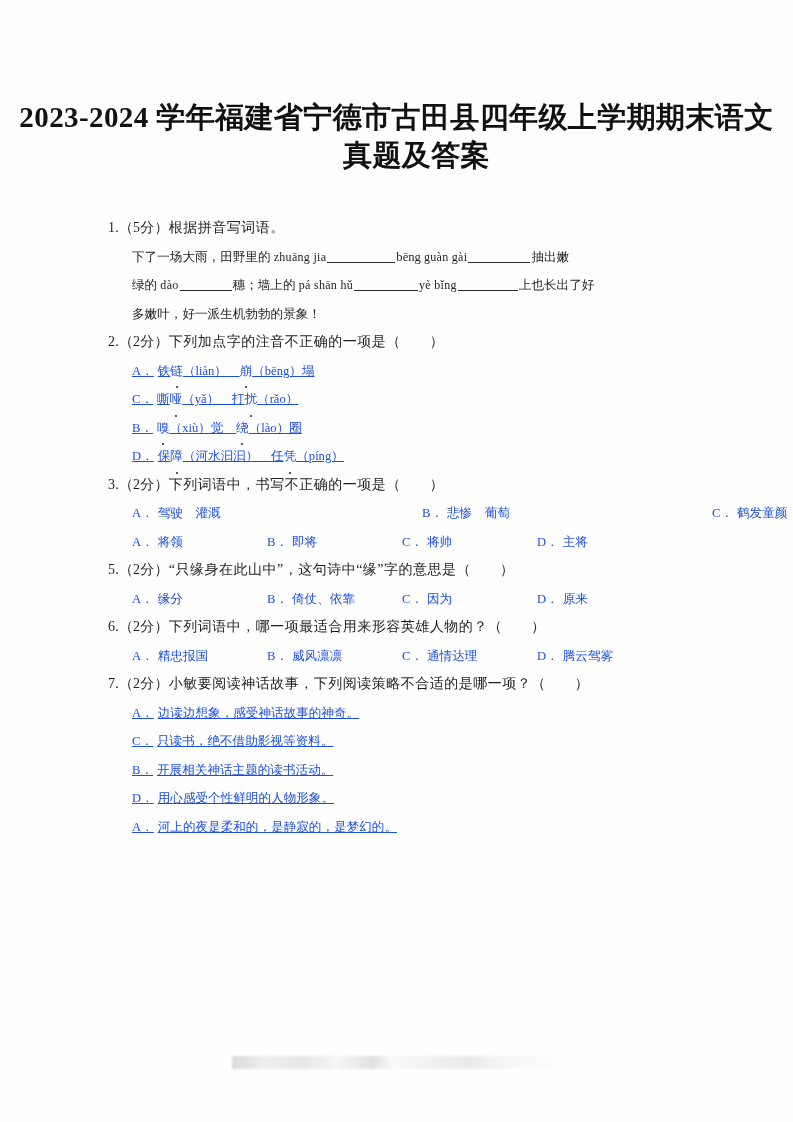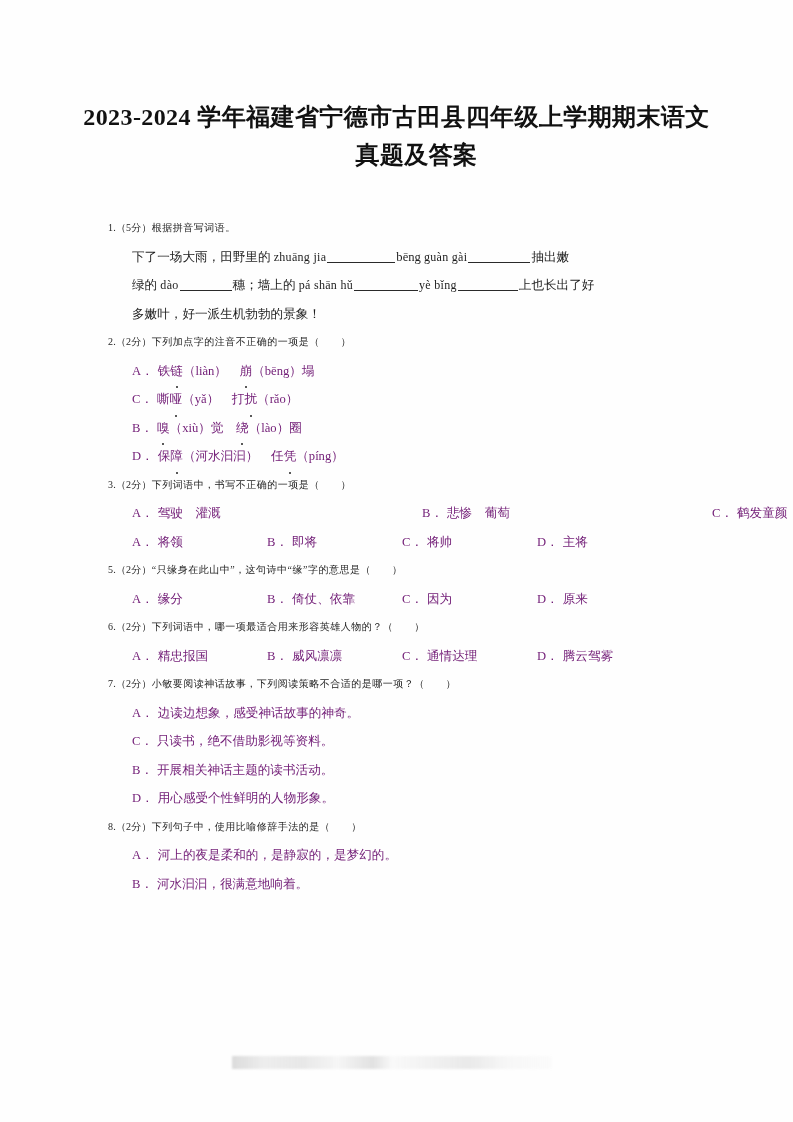--- a/index.html
+++ b/index.html
@@ -29,7 +29,7 @@
     top: 98px;
     width: 793px;
     text-align: center;
-    font-size: 24px;
+    font-size: 29px;
     font-weight: bold;
     line-height: 38px;
     letter-spacing: 0.4px;

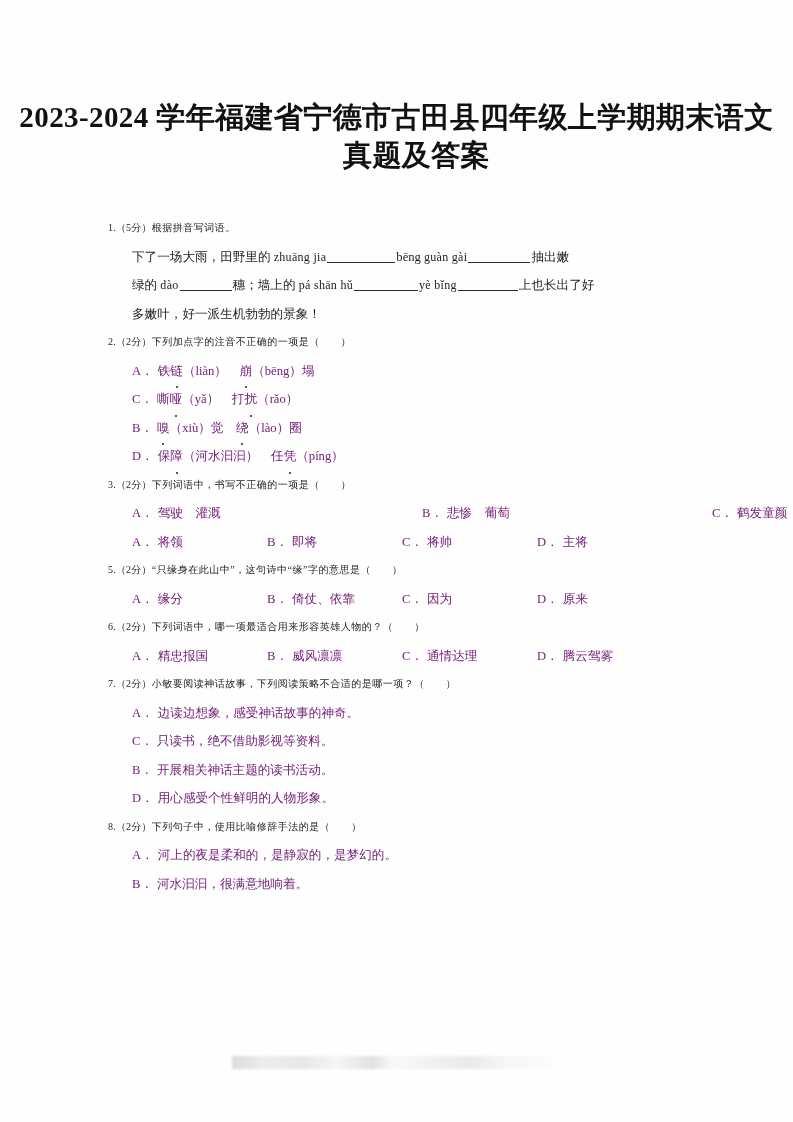--- a/index.html
+++ b/index.html
@@ -48,7 +48,7 @@
   .q-block { margin-bottom: 0px; }
 
   .q-stem {
-    font-size: 10px;
+    font-size: 14px;
     line-height: 28.5px;
     white-space: nowrap;
     color: #1d1d1d;

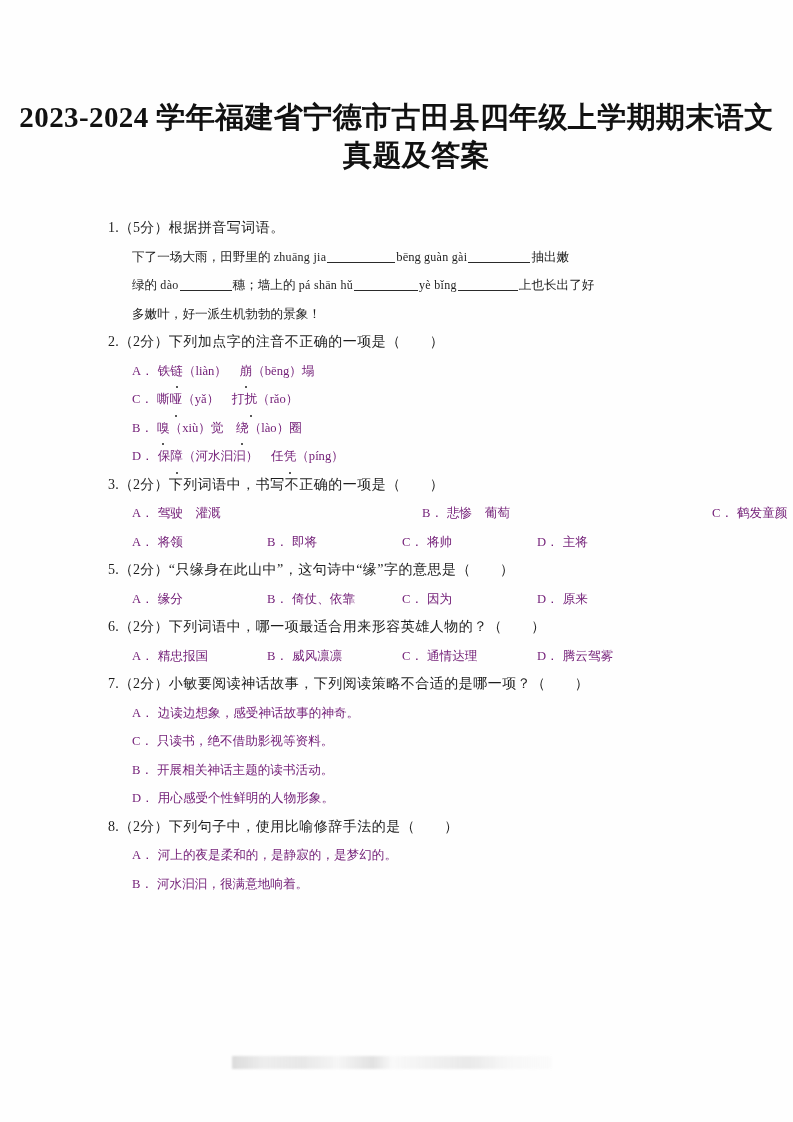--- a/index.html
+++ b/index.html
@@ -88,8 +88,9 @@
     font-size: 12.6px;
     line-height: 28.5px;
     white-space: nowrap;
-    color: #701a75;
+    color: #1d4ed8;
     display: block;
+    text-decoration: underline;
   }
   .opt {
     display: inline-block;

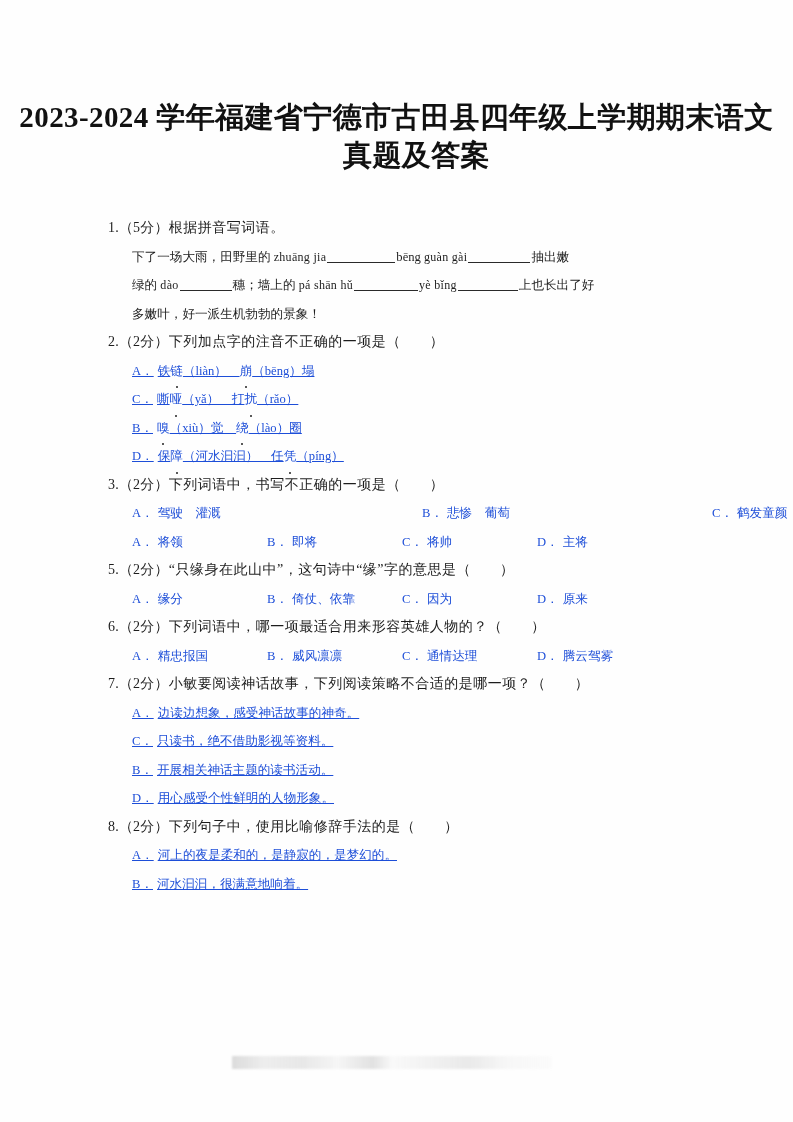--- a/index.html
+++ b/index.html
@@ -206,7 +206,6 @@
         </div>
       </div>
       <div class="q-block">
-        <div class="q-stem"><span class="num">8.（2分）</span><span class="paren-gap">下列句子中，使用比喻修辞手法的是（　　）</span></div>
         <div class="q-body">
           <div class="opt-row layout-stack">
             <span class="opt"><span class="tag">A．</span><span>河上的夜是柔和的，是静寂的，是梦幻的。</span></span>

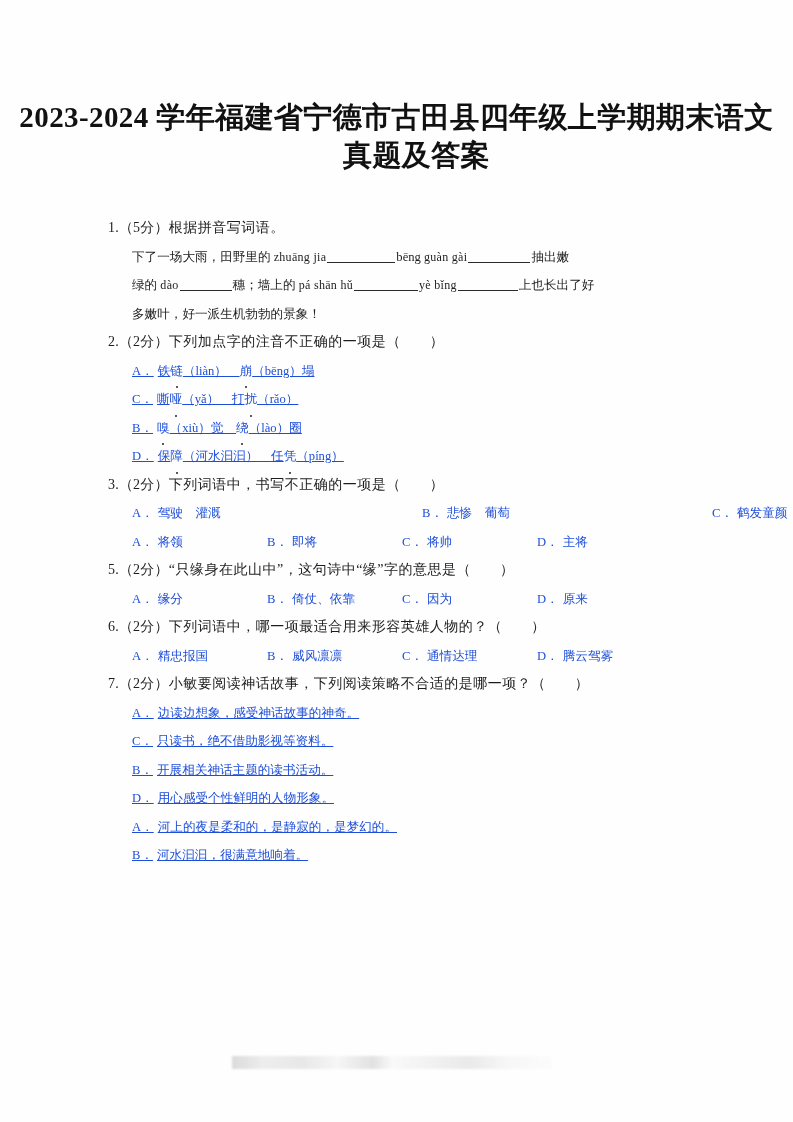--- a/index.html
+++ b/index.html
@@ -209,7 +209,6 @@
         <div class="q-body">
           <div class="opt-row layout-stack">
             <span class="opt"><span class="tag">A．</span><span>河上的夜是柔和的，是静寂的，是梦幻的。</span></span>
-            <span class="opt"><span class="tag">B．</span><span>河水汩汩，很满意地响着。</span></span>
           </div>
         </div>
       </div>

